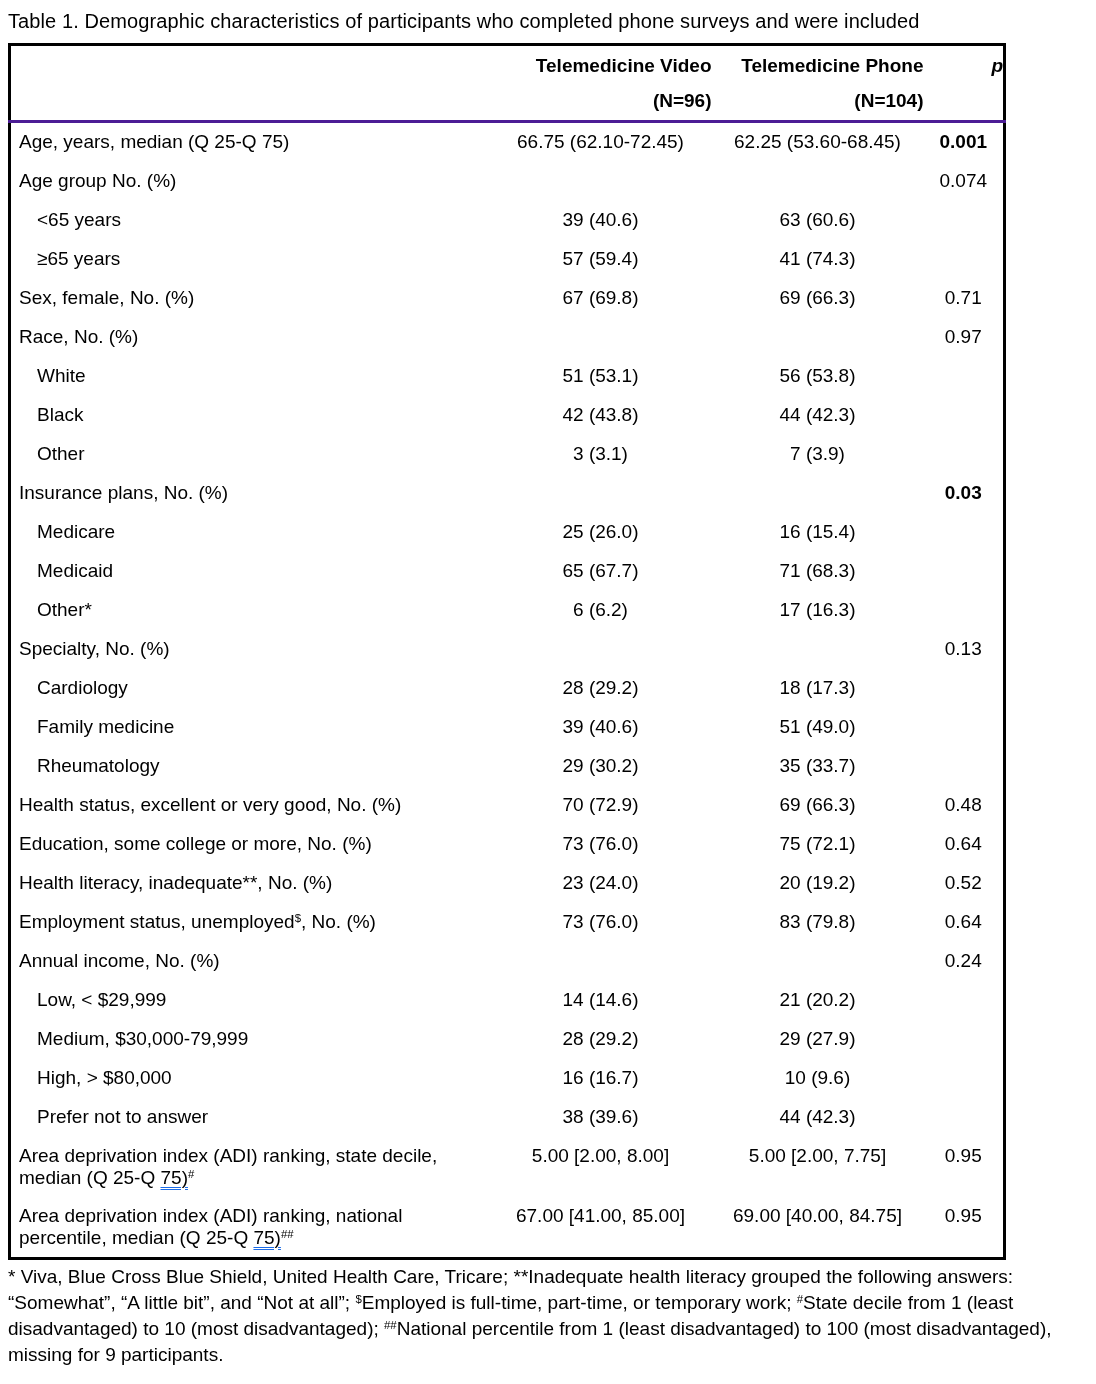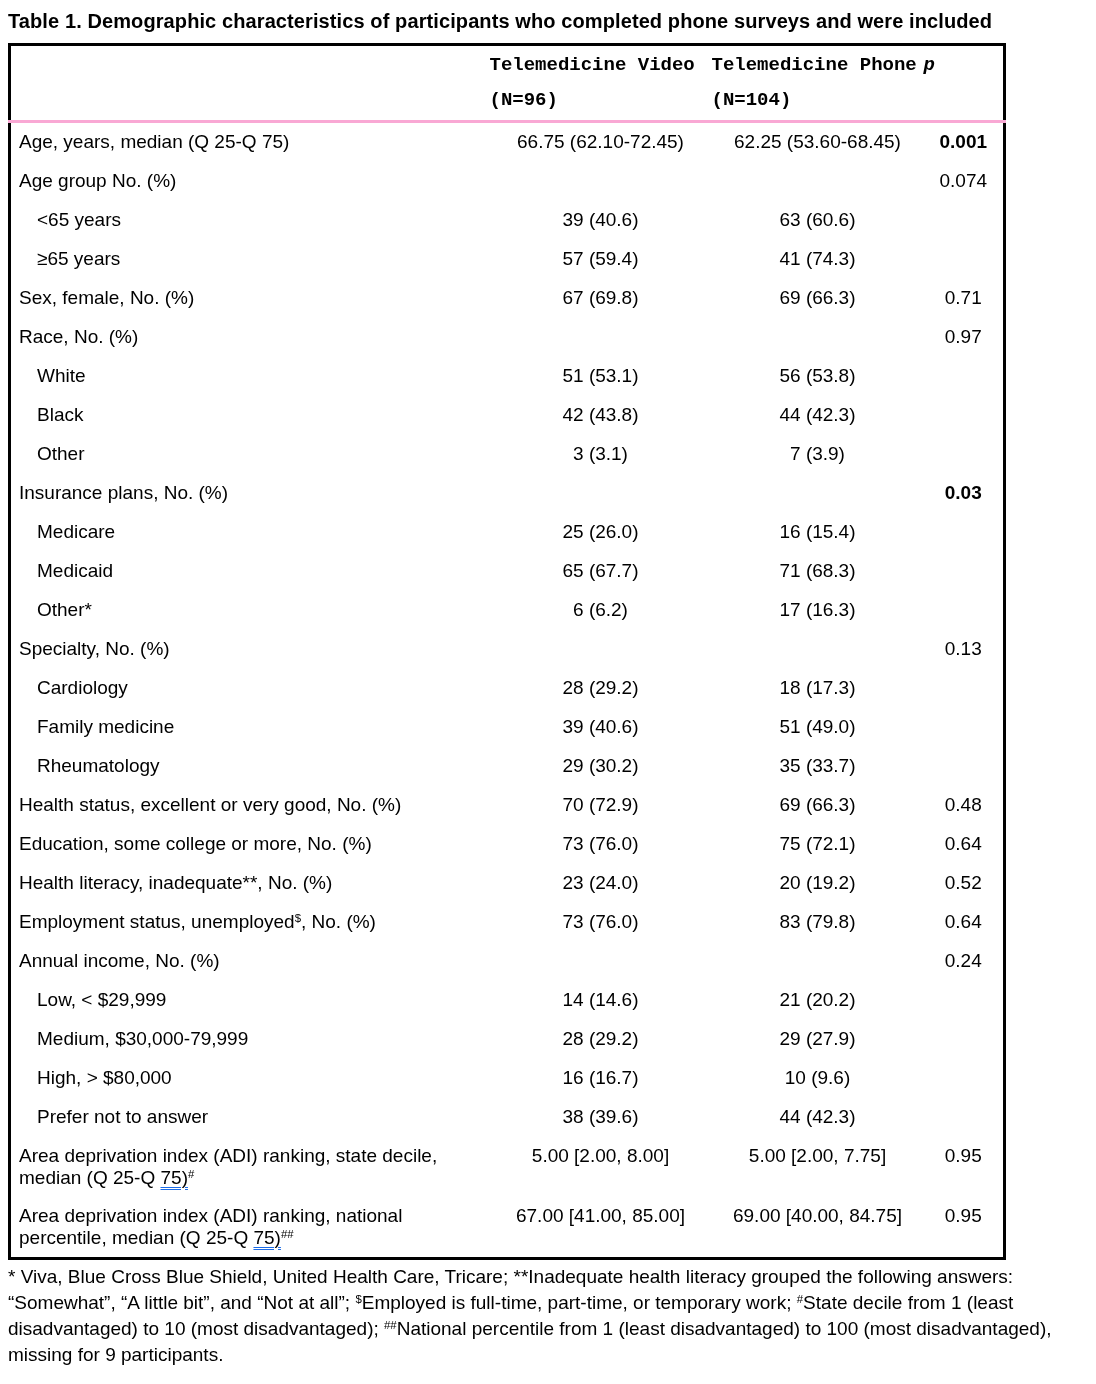--- a/index.html
+++ b/index.html
@@ -14,7 +14,7 @@
 
   
   .title {
-    font-weight: bold; font-size: 20px; line-height: 26px;
+    font-weight: normal; font-size: 20px; line-height: 26px;
     max-width: 1086px; letter-spacing: 0.1px;
   }
 

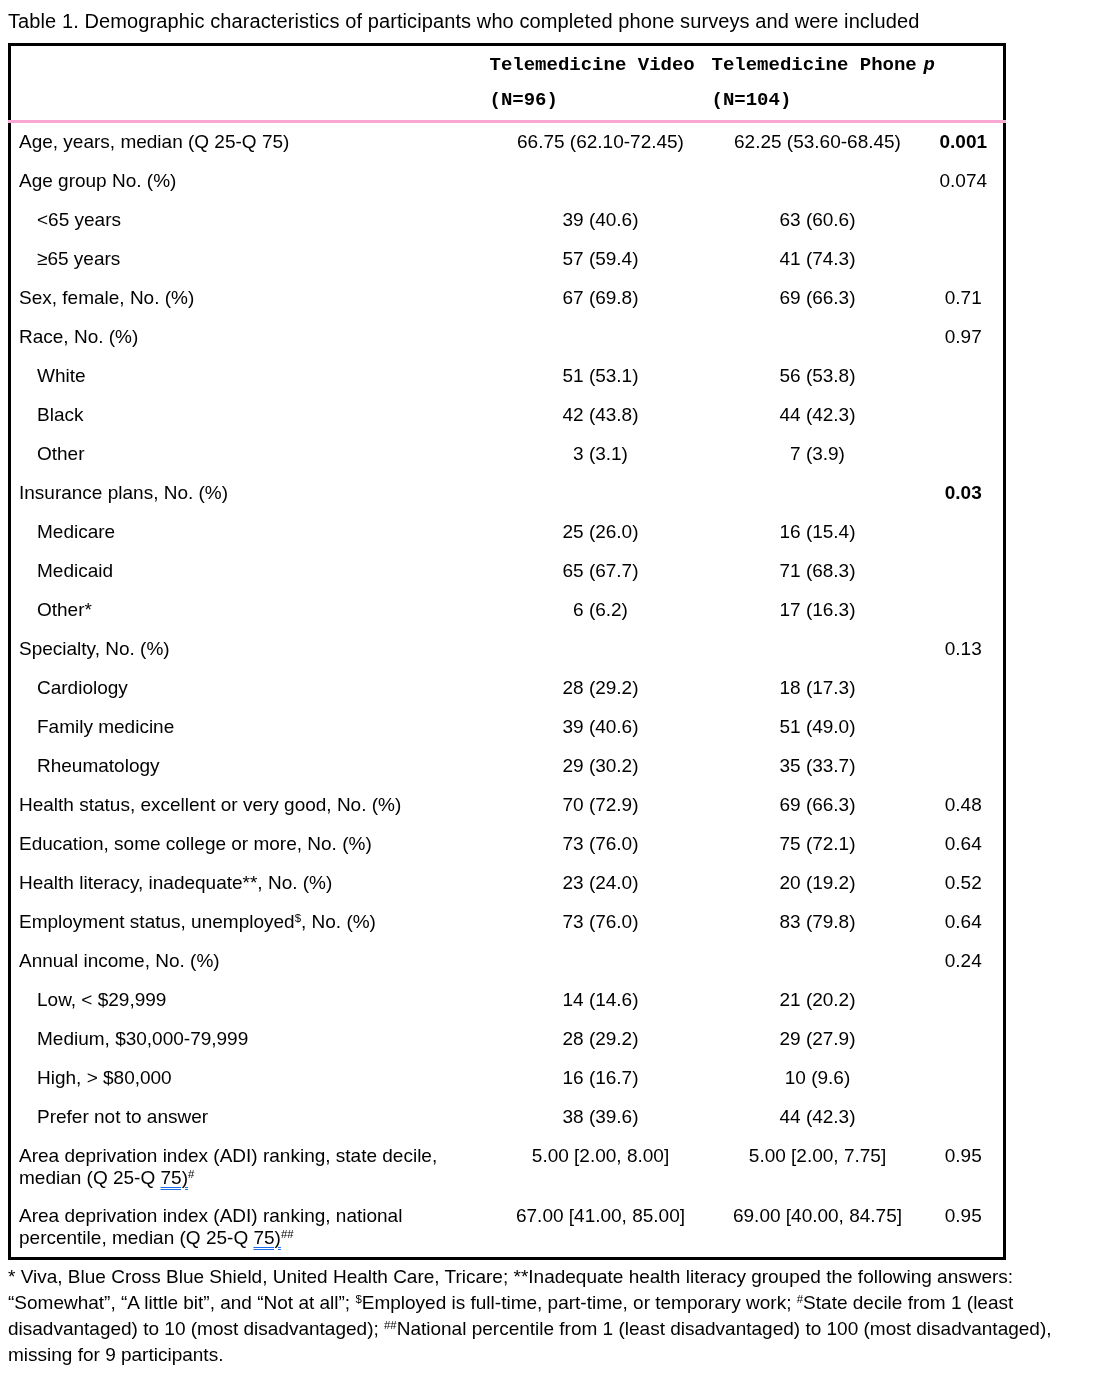--- a/index.html
+++ b/index.html
@@ -30,8 +30,8 @@
   col.c4 { width: 81px; }
 
   thead th {
-    font-weight: bold; text-align: left; vertical-align: top;
-    padding: 2px 0 2px; border-bottom: 3px solid #f9a8d4; font-family: Liberation Mono, monospace;
+    font-weight: bold; text-align: right; vertical-align: top;
+    padding: 2px 0 2px; border-bottom: 3px solid #4c1d95;
   }
   thead th .hl { line-height: 35px; font-size: 19px; }
   th.p-head .hl { font-style: italic; }

